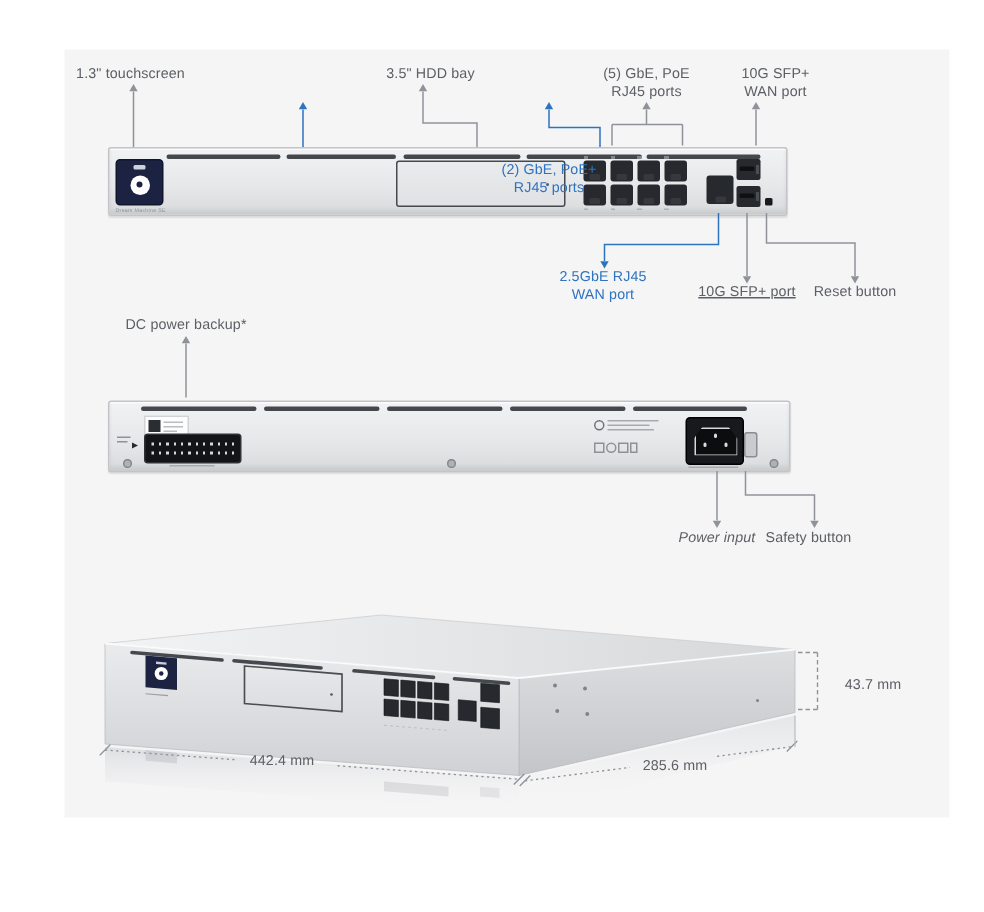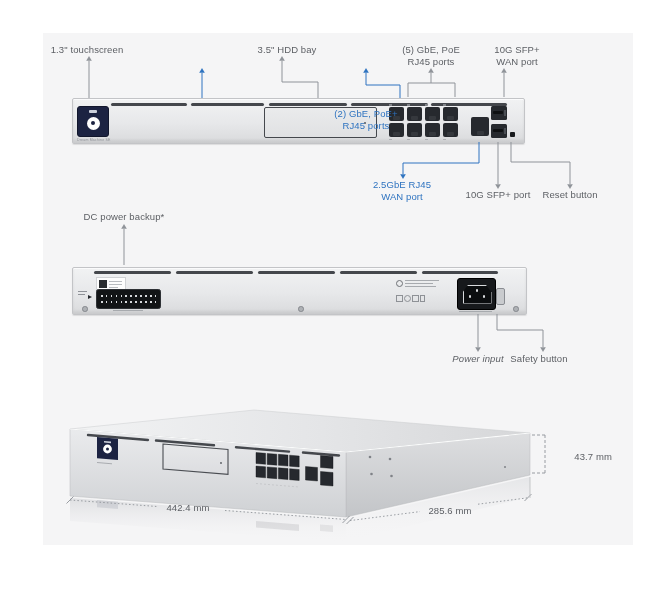--- a/index.html
+++ b/index.html
@@ -335,7 +335,7 @@
     <span>2.5GbE RJ45</span>
       <span>WAN port</span>
   </div>
-  <div class="lbl" style="left:448px;top:189px;width:100px;">
+  <div class="lbl" style="left:448px;top:189px;width:100px;text-decoration:underline;">
     <span>10G SFP+ port</span>
   </div>
   <div class="lbl" style="left:519px;top:189px;width:102px;">

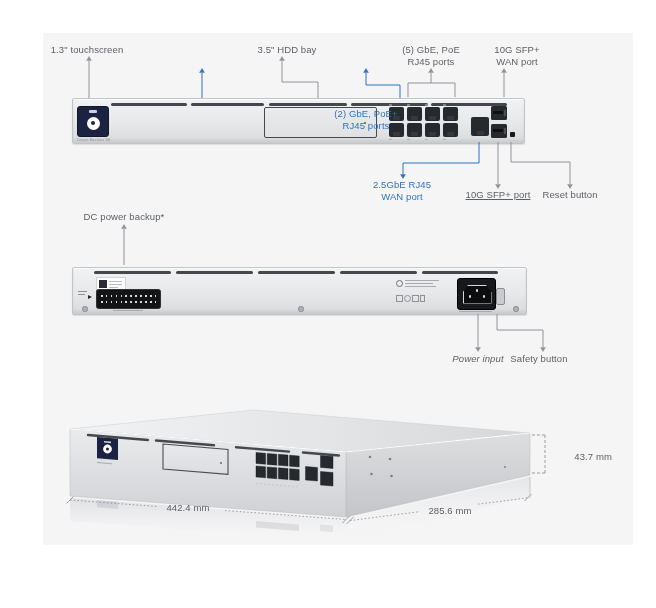--- a/index.html
+++ b/index.html
@@ -12,7 +12,7 @@
        color:#5c5f64;letter-spacing:.1px;}
   .lbl span{display:block;}
   .lbl.blue{color:#2e73c0;}
-  .lbl.left{text-align:right;}
+  .lbl.left{text-align:center;}
 
   
   .panel{position:absolute;border:1px solid #c3c4c7;border-radius:2px;

